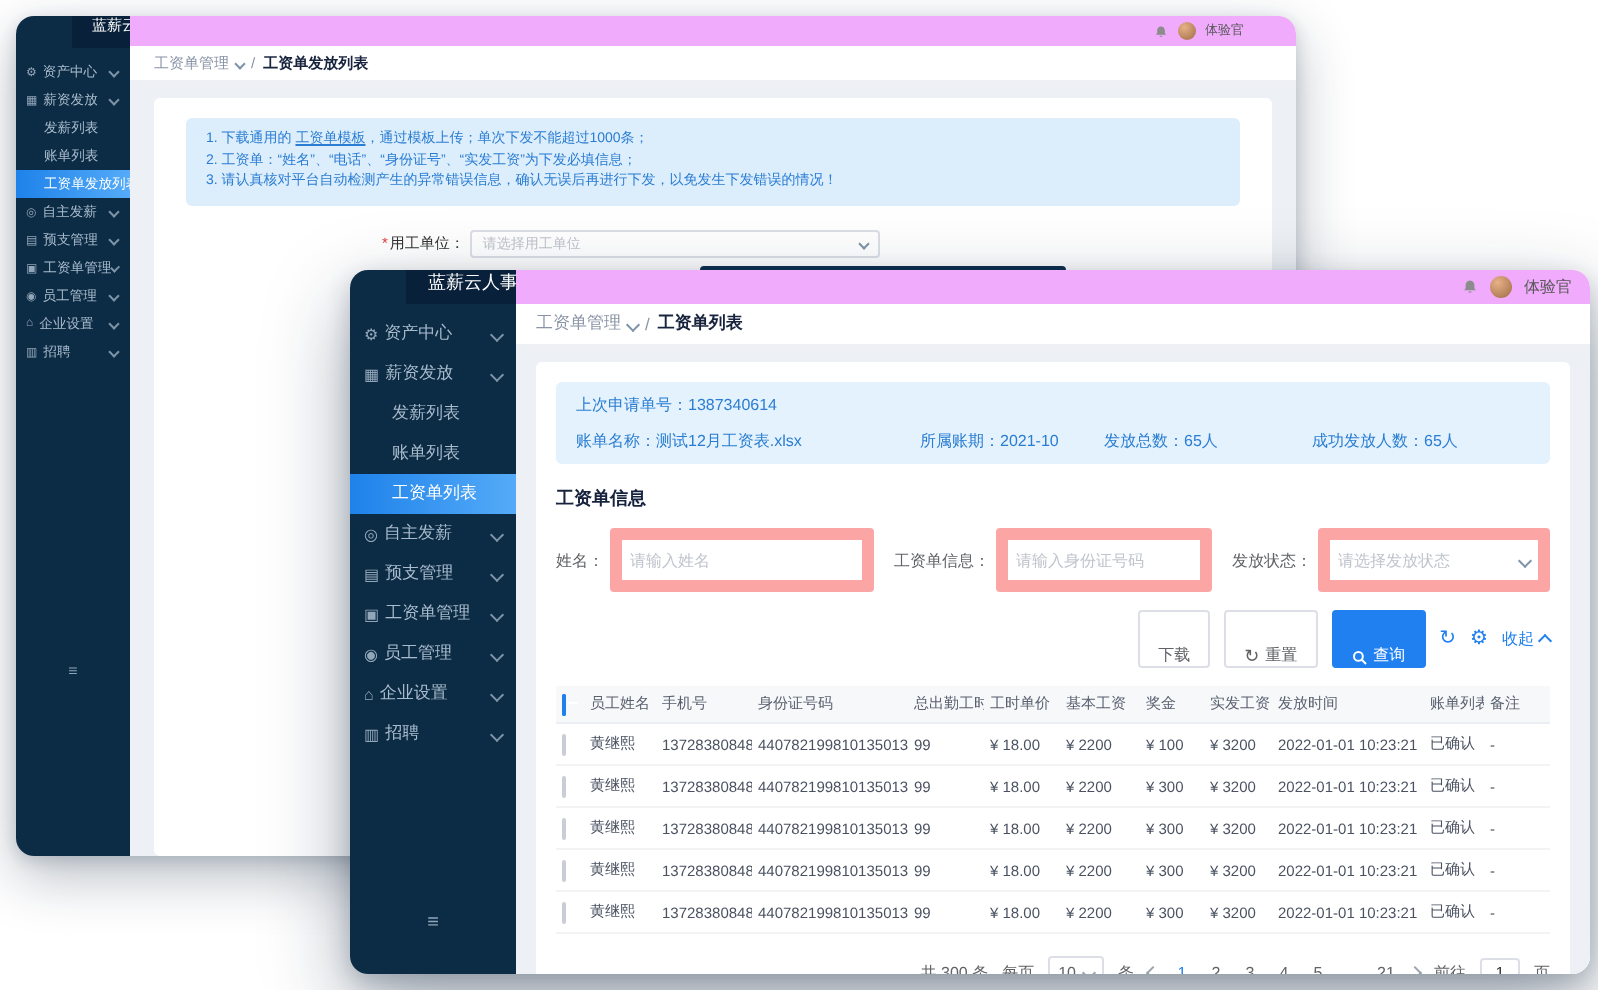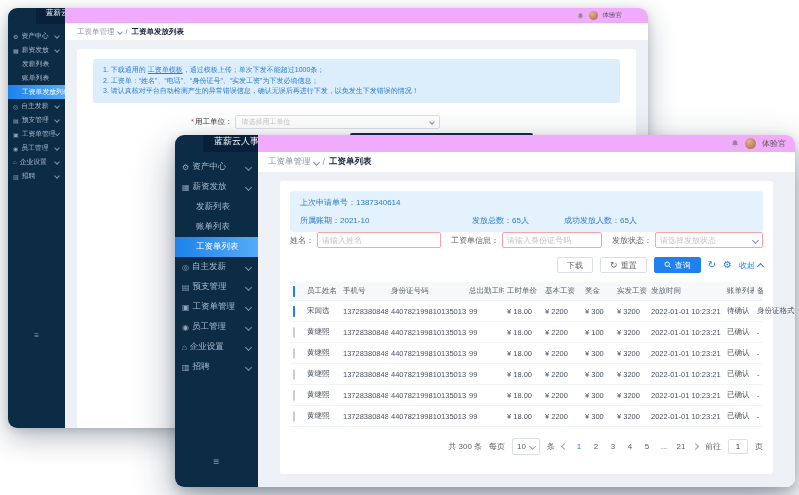--- a/index.html
+++ b/index.html
@@ -53,7 +53,7 @@
   .crumb-div{color:#8a94a6;margin-right:4px;}
   .crumb-page{color:#17233d;font-weight:bold;}
   .content{flex:1;background:#edf0f4;overflow:hidden;display:flex;flex-direction:column;}
-  .front .content{padding:8px 22px 0;}
+  .front .content{padding:8px 10px 0;}
   .back .content{padding:8px 12px 0;}
   .card{background:#fff;border-radius:3px;}
   .front .card{padding:10px;}

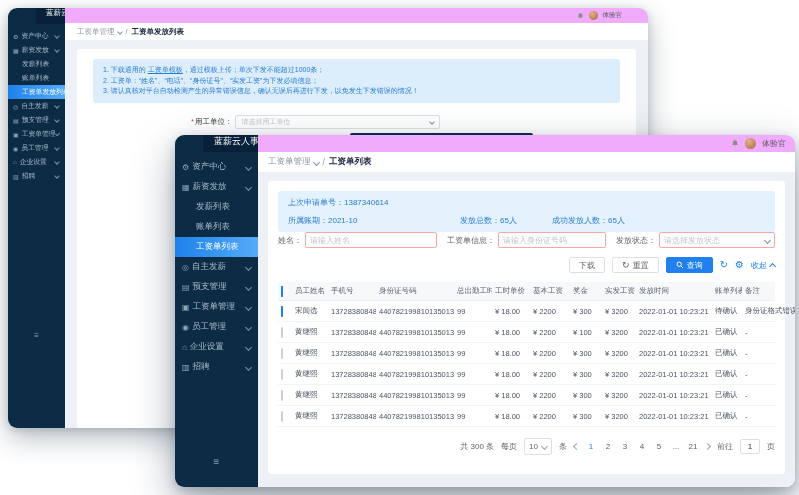--- a/index.html
+++ b/index.html
@@ -303,6 +303,7 @@
         <div class="banner">
           <div class="banner-line1">上次申请单号：1387340614</div>
           <div class="banner-line2">
+              <span class="banner-item">账单名称：测试12月工资表.xlsx</span>
               <span class="banner-item">所属账期：2021-10</span>
               <span class="banner-item">发放总数：65人</span>
               <span class="banner-item">成功发放人数：65人</span>

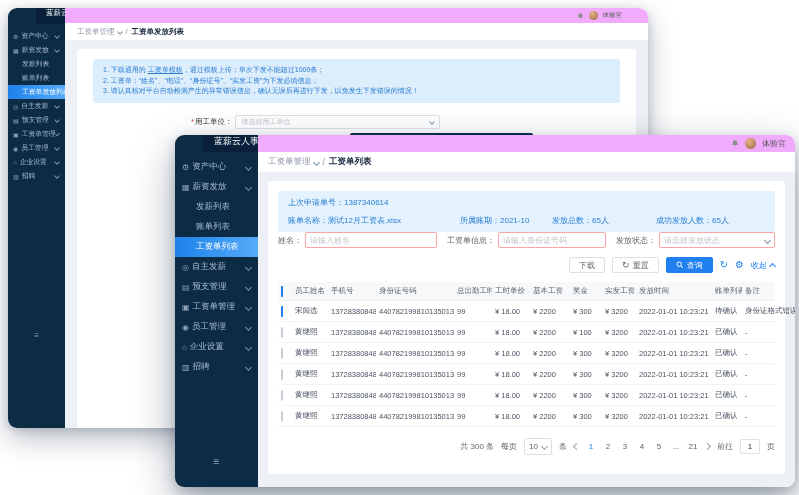--- a/index.html
+++ b/index.html
@@ -309,6 +309,7 @@
               <span class="banner-item">成功发放人数：65人</span>
             </div>
         </div>
+        <div class="section-title">工资单信息</div>
         <div class="filters">
             <div class="filter">
               <label>姓名：</label>

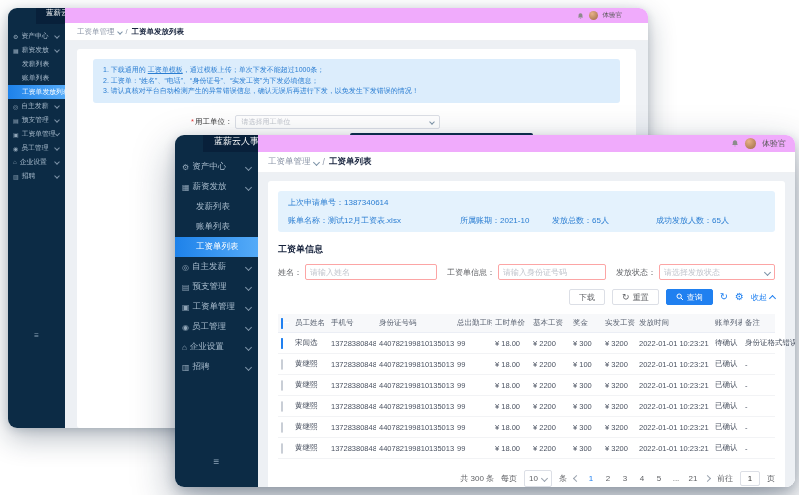--- a/index.html
+++ b/index.html
@@ -81,7 +81,7 @@
   .filters{display:flex;gap:10px;}
   .filter{display:flex;align-items:center;flex:1;min-width:0;position:relative;}
   .filter label{font-size:8px;color:#606266;white-space:nowrap;margin-right:3px;}
-  .inp{flex:1;height:16px;border:1px solid #fca5a5;border-radius:2px;font-size:8px;padding:0 4px;
+  .inp{flex:1;height:32px;border:6px solid #fca5a5;border-radius:2px;font-size:8px;padding:0 4px;
        color:#333;background:#fff;min-width:0;box-sizing:border-box;outline:none;}
   input::placeholder{color:#c0c4cc;}
   .selectlike{display:flex;align-items:center;justify-content:space-between;color:#c0c4cc;}

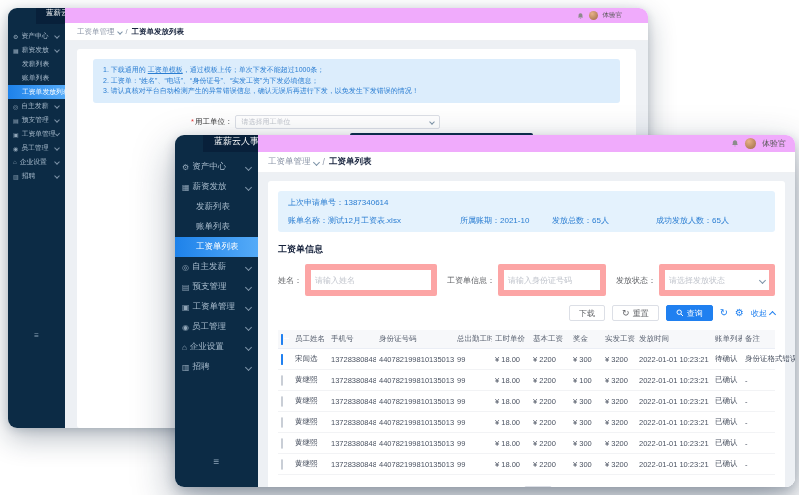--- a/index.html
+++ b/index.html
@@ -86,7 +86,7 @@
   input::placeholder{color:#c0c4cc;}
   .selectlike{display:flex;align-items:center;justify-content:space-between;color:#c0c4cc;}
   .toolbar{display:flex;justify-content:flex-end;align-items:center;gap:7px;margin-top:9px;}
-  .btn{height:16px;display:inline-flex;align-items:center;gap:3px;padding:0 9px;font-size:8px;
+  .btn{height:29px;display:inline-flex;align-items:flex-end;gap:3px;padding:0 9px;font-size:8px;
        border-radius:2px;border:1px solid #dcdfe6;background:#fff;color:#606266;cursor:pointer;}
   .btn.primary{background:#2080f0;border-color:#2080f0;color:#fff;}
   .icon-btn{color:#2080f0;font-size:10px;line-height:1;cursor:pointer;}

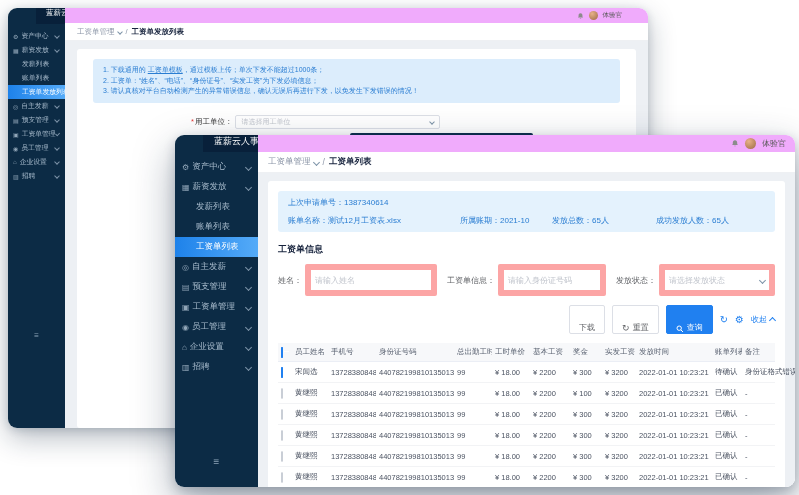--- a/index.html
+++ b/index.html
@@ -382,20 +382,6 @@
             </thead>
           <tbody id="grid-body">
               <tr>
-                <td><span class="cb on check"></span></td>
-                <td>宋闻选</td>
-                <td>13728380848</td>
-                <td>440782199810135013</td>
-                <td>99</td>
-                <td>¥ 18.00</td>
-                <td>¥ 2200</td>
-                <td>¥ 300</td>
-                <td>¥ 3200</td>
-                <td>2022-01-01 10:23:21</td>
-                <td>待确认</td>
-                <td class="note">身份证格式错误</td>
-              </tr>
-              <tr>
                 <td><span class="cb"></span></td>
                 <td>黄继熙</td>
                 <td>13728380848</td>

